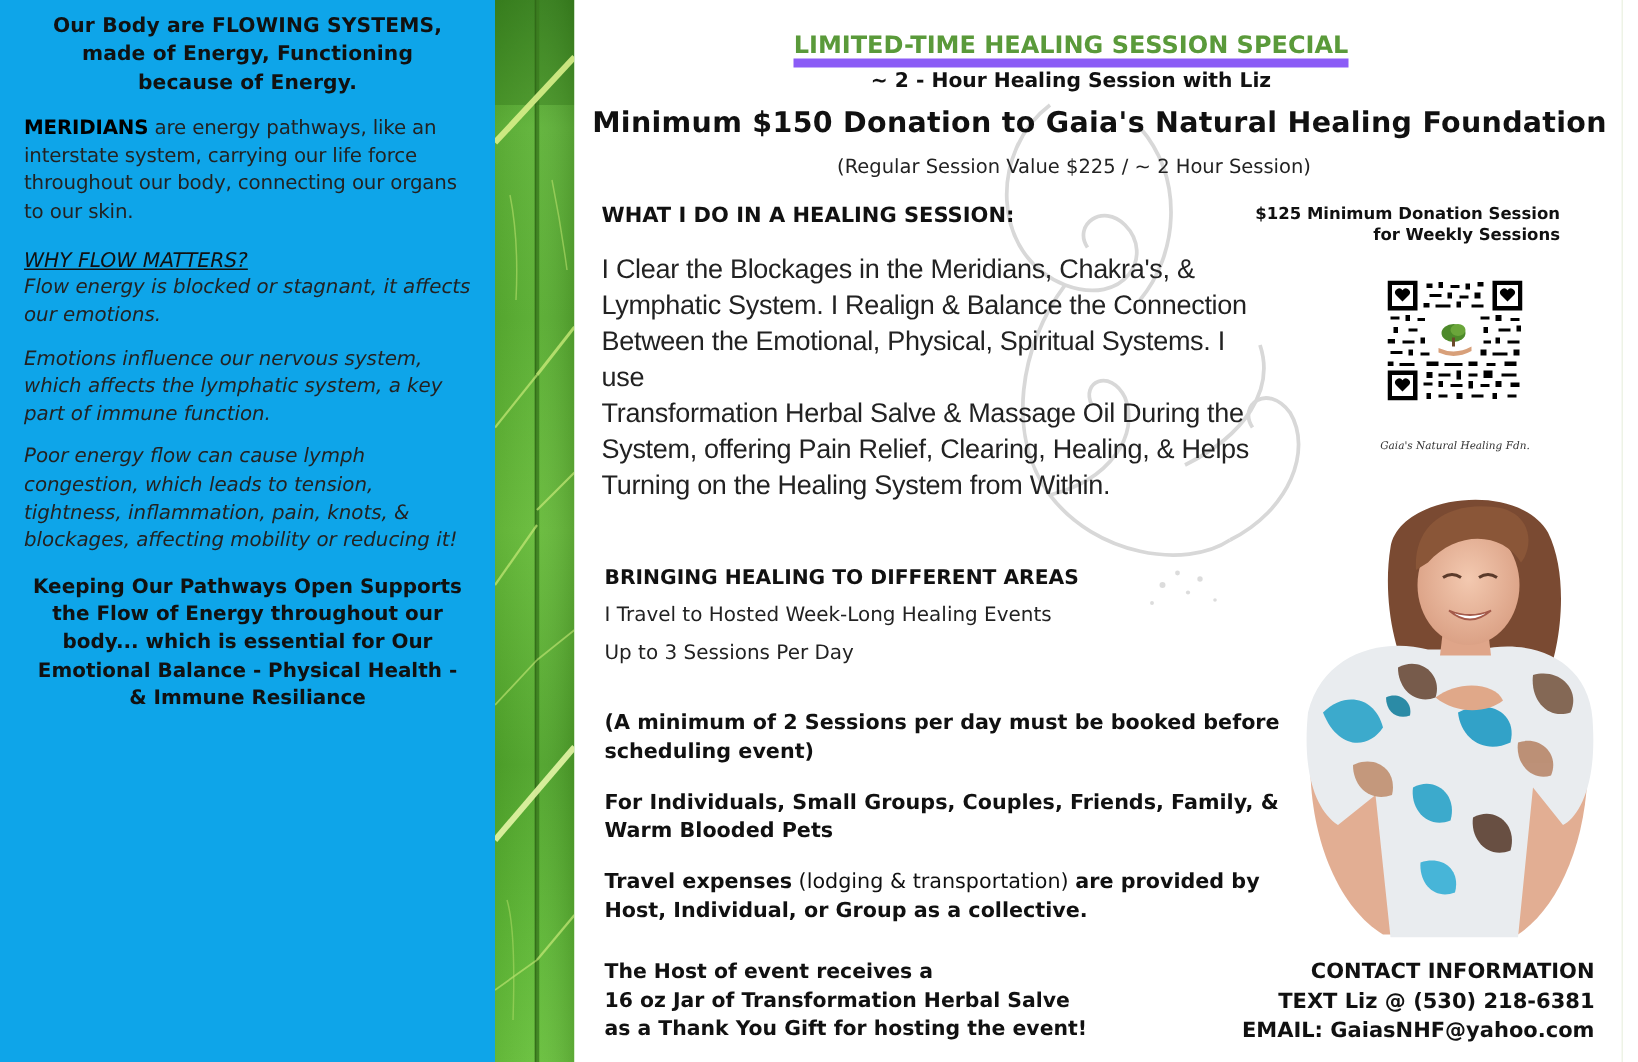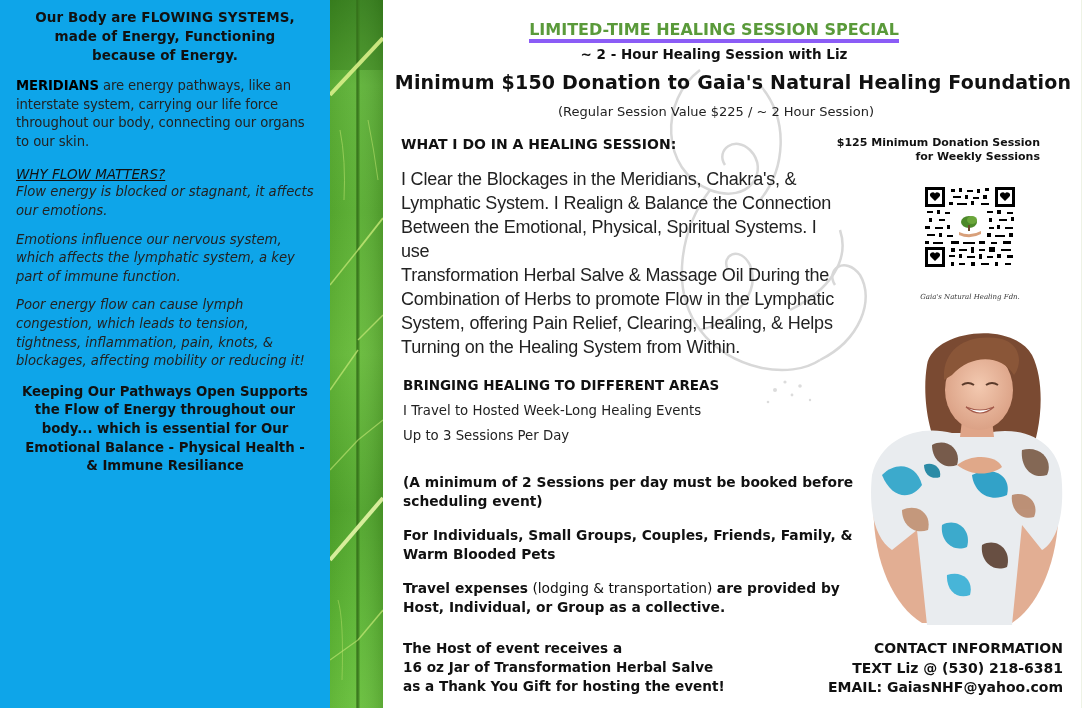--- a/index.html
+++ b/index.html
@@ -26,7 +26,7 @@
   .swirl { position: absolute; left: 640px; top: 60px; }
 
   .hdr-special { position: absolute; left: 383px; width: 662px; top: 20px; text-align: center; color: #5a9a3a; font-weight: bold; font-size: 16px; letter-spacing: 0; }
-  .hdr-special span { border-bottom: 4px solid #8b5cf6; padding-bottom: 0; }
+  .hdr-special span { border-bottom: 6px solid #8b5cf6; padding-bottom: 0; }
   .hdr-sub { position: absolute; left: 383px; width: 662px; top: 46px; text-align: center; font-weight: bold; font-size: 13.5px; color: #111; }
   .hdr-min { position: absolute; left: 393px; width: 680px; top: 71px; text-align: center; font-weight: bold; font-size: 19px; color: #111; letter-spacing: 0.2px; }
   .hdr-regular { position: absolute; left: 383px; width: 666px; top: 104px; text-align: center; font-size: 13px; color: #222; }

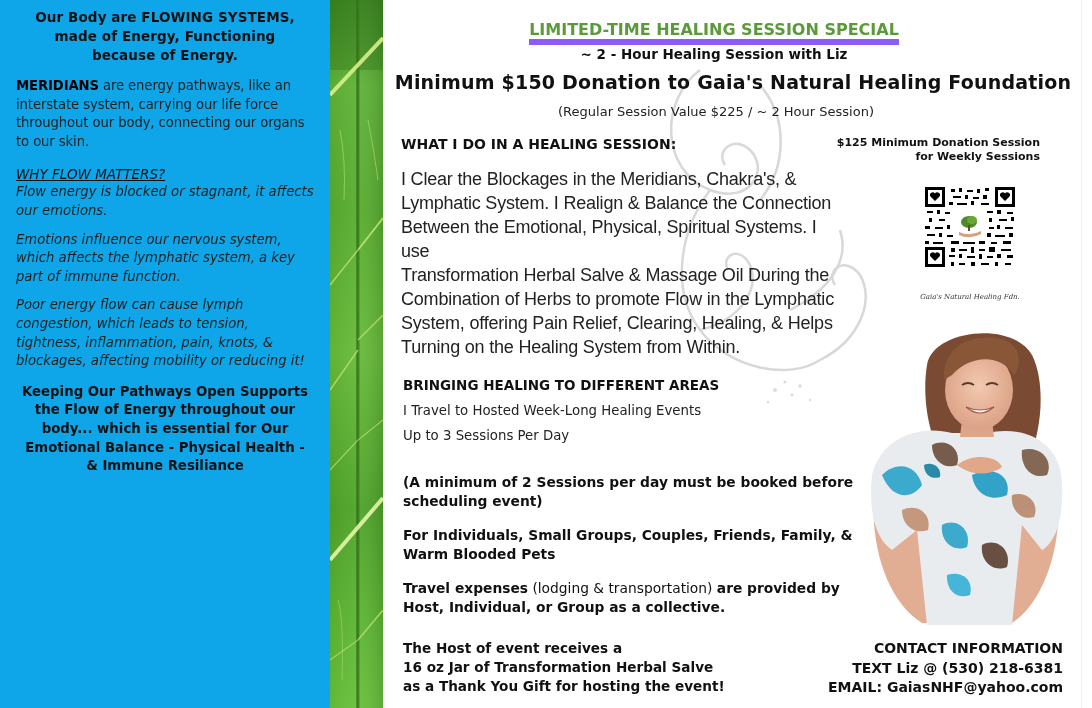--- a/index.html
+++ b/index.html
@@ -134,7 +134,6 @@
   <div>Lymphatic System. I Realign &amp; Balance the Connection</div>
   <div>Between the Emotional, Physical, Spiritual Systems. I use</div>
   <div>Transformation Herbal Salve &amp; Massage Oil During the</div>
-  <div>Combination of Herbs to promote Flow in the Lymphatic</div>
   <div>System, offering Pain Relief, Clearing, Healing, &amp; Helps</div>
   <div>Turning on the Healing System from Within.</div>
 </div>

